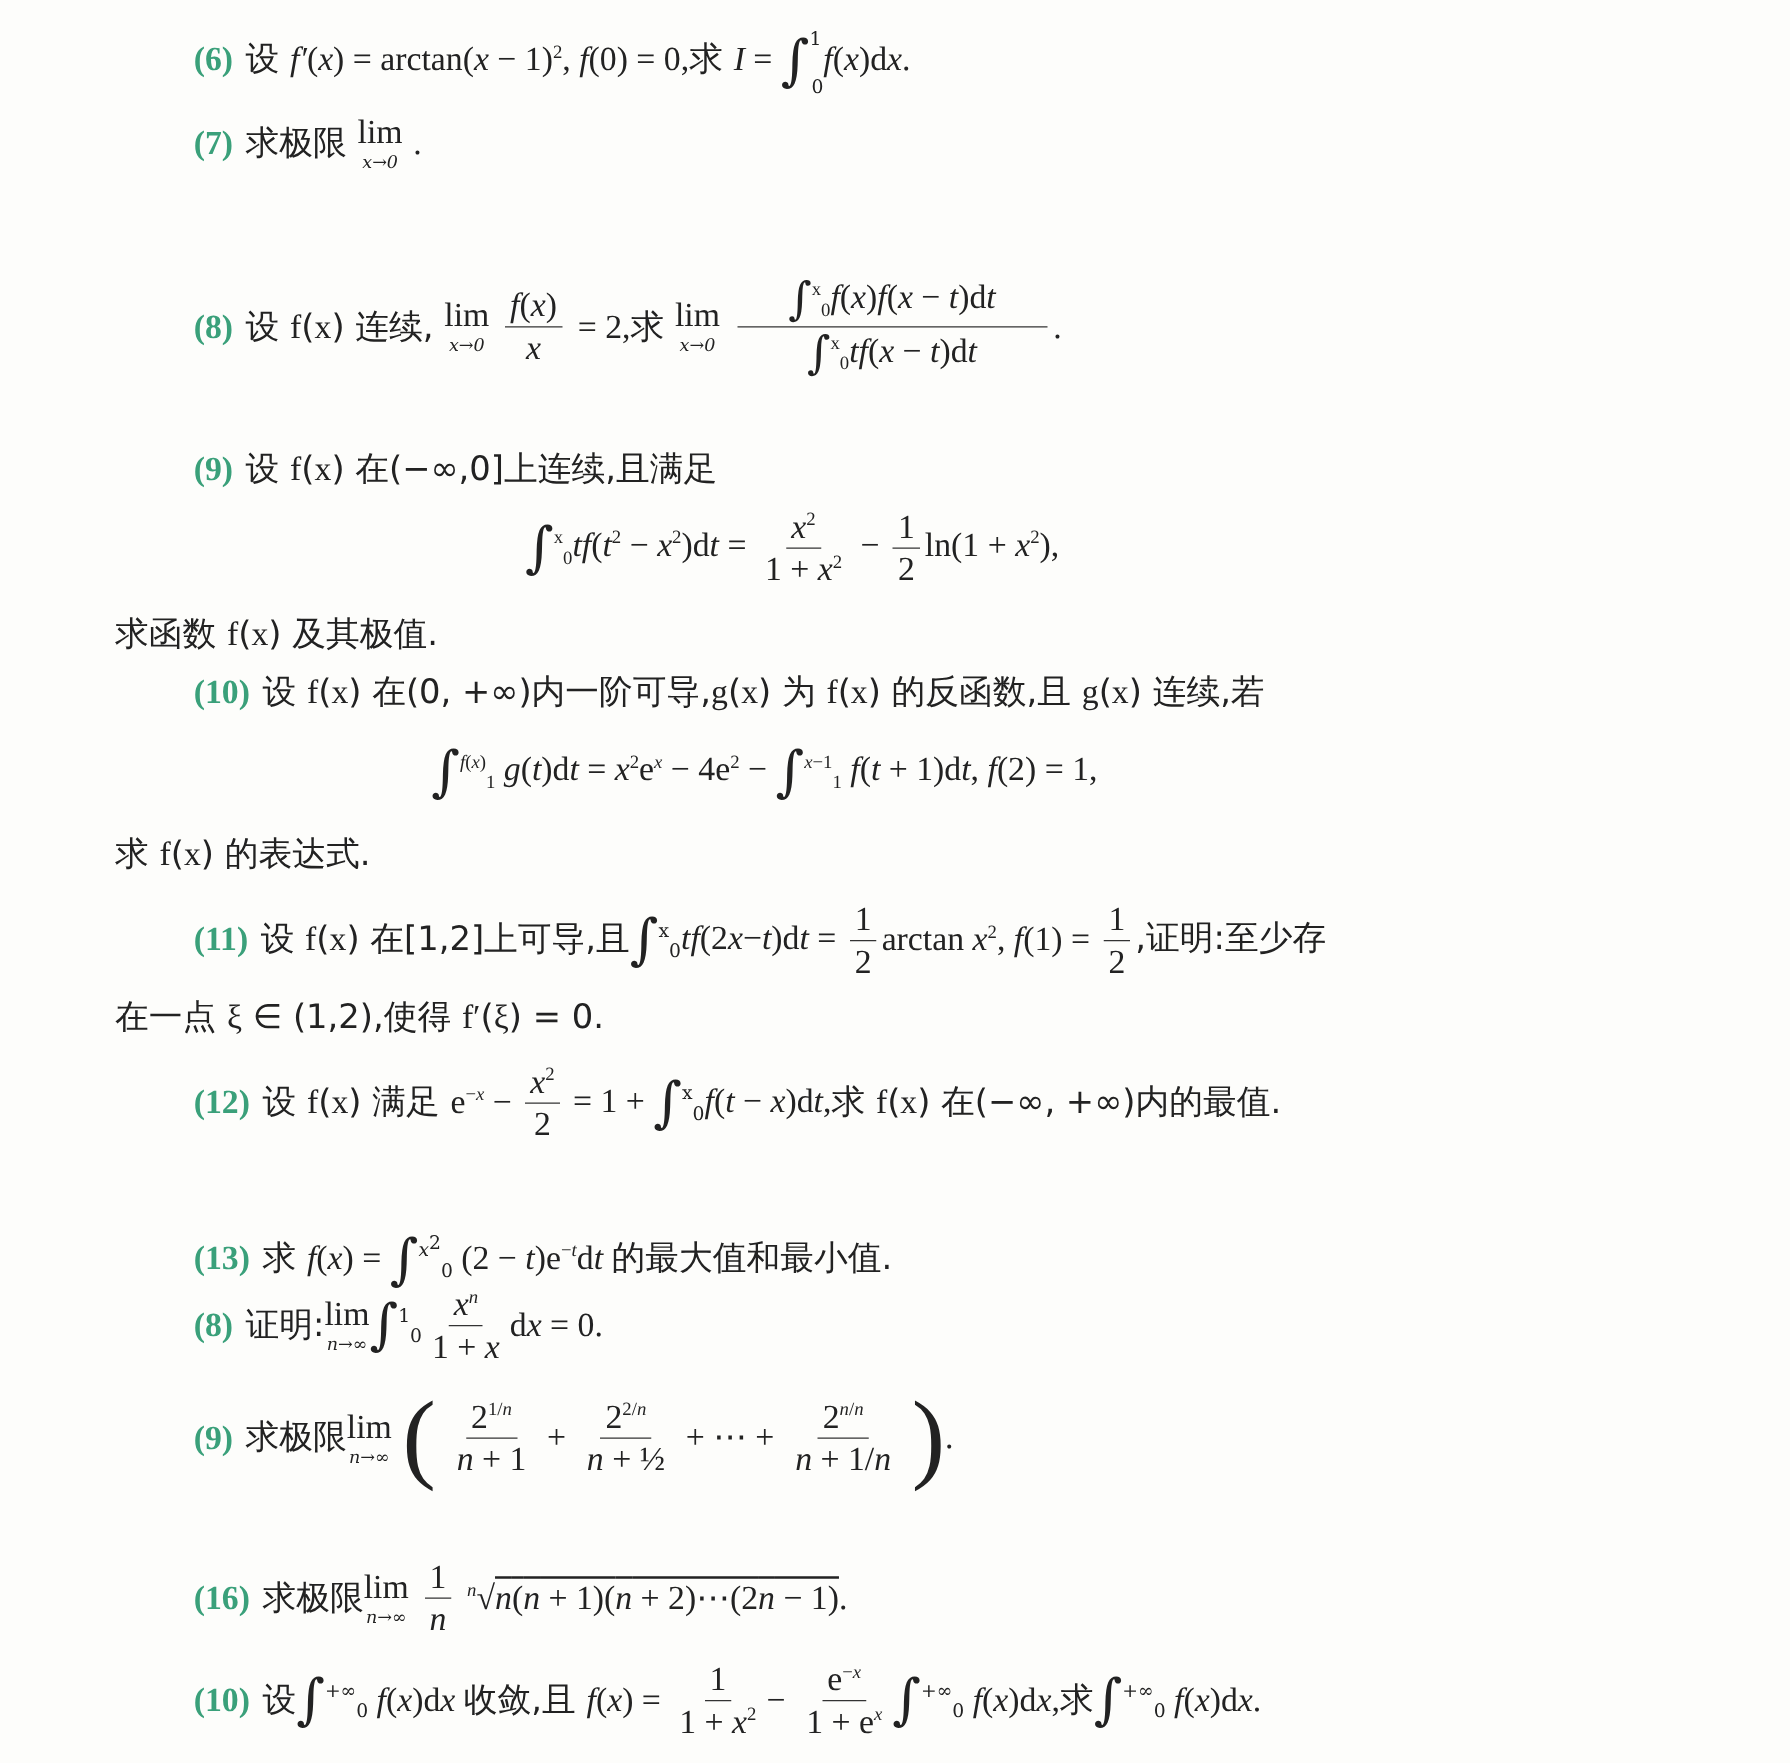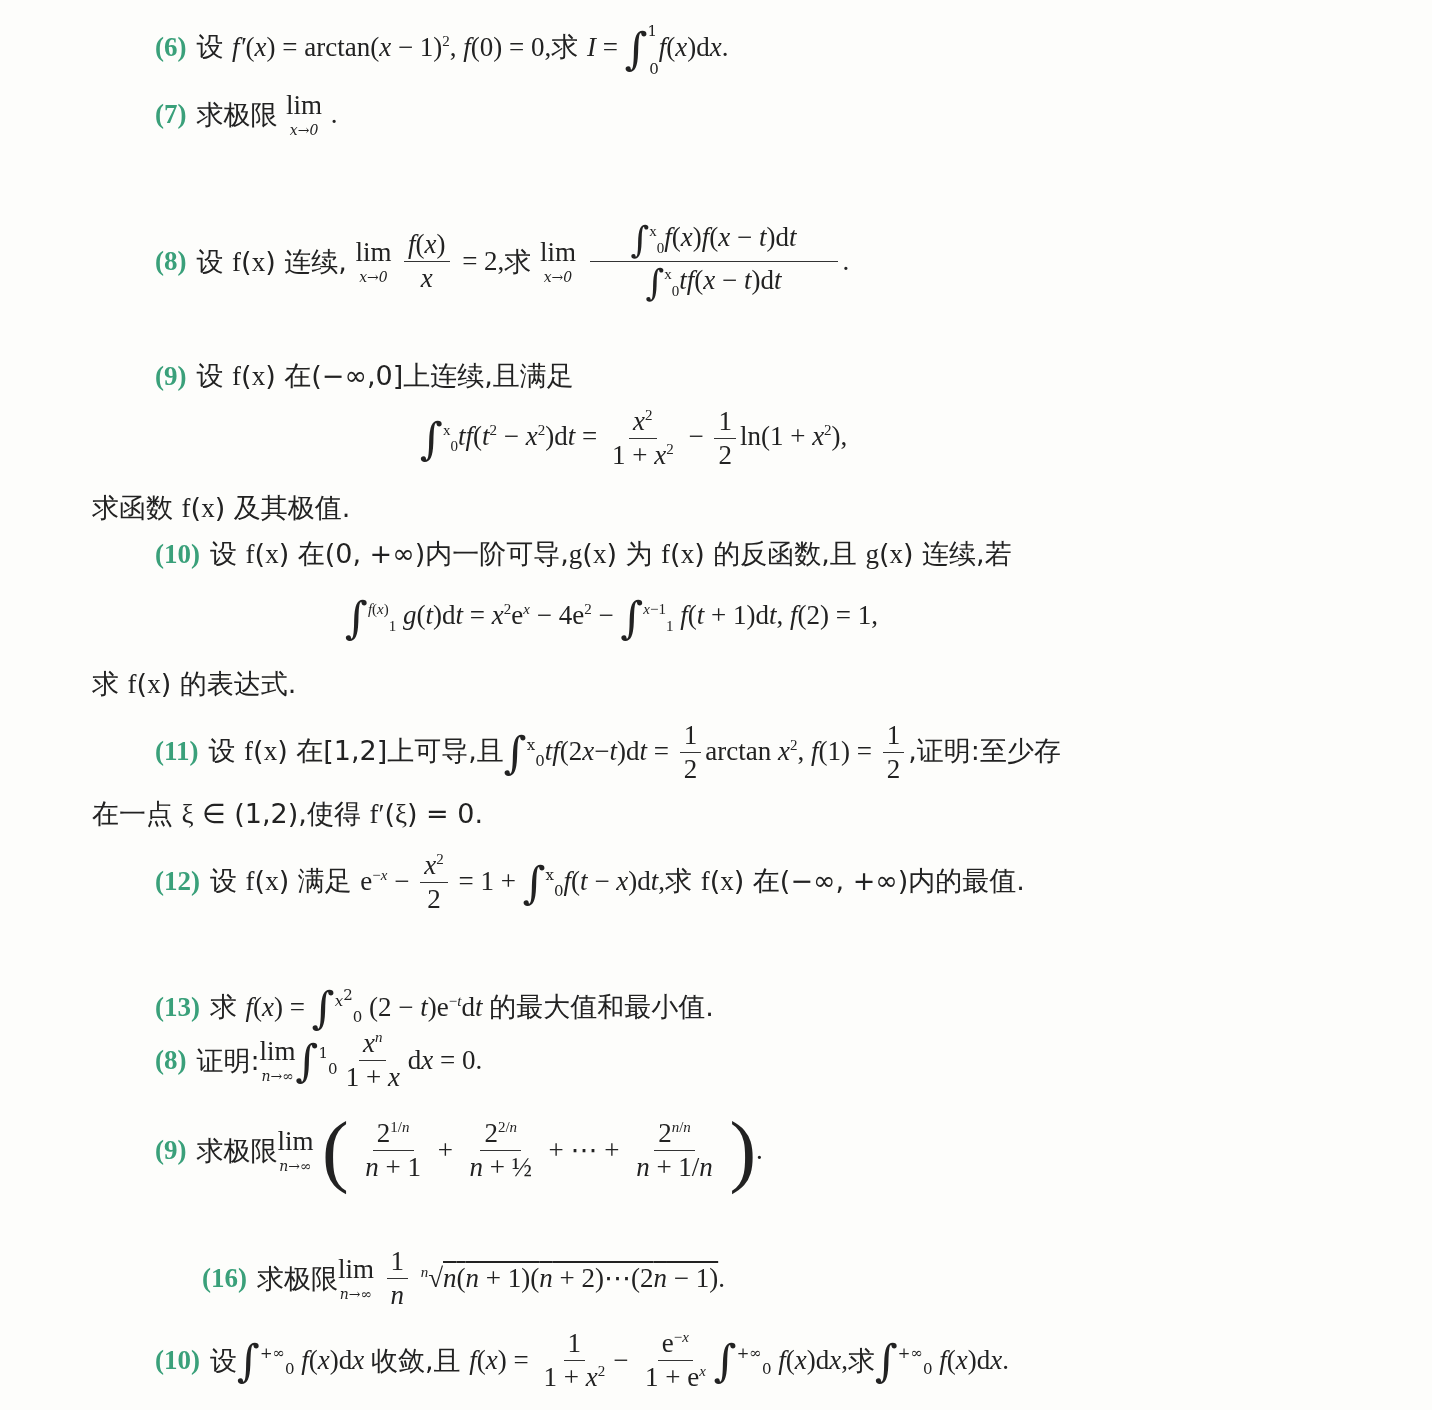--- a/index.html
+++ b/index.html
@@ -134,7 +134,7 @@
   <span class="m" style="font-size:80px;vertical-align:middle;font-weight:100">)</span><span class="m" style="vertical-align:middle">.</span>
 </div>
 
-<div class="line" style="left:155px;top:1248px;margin-left:47px;">
+<div class="line" style="left:155px;top:1248px;">
   <span class="num" style="vertical-align:middle">(16)</span><span class="cn" style="vertical-align:middle">求极限</span><span class="lim">
       <span class="m">lim</span>
       <span class="sub">n→∞</span>

